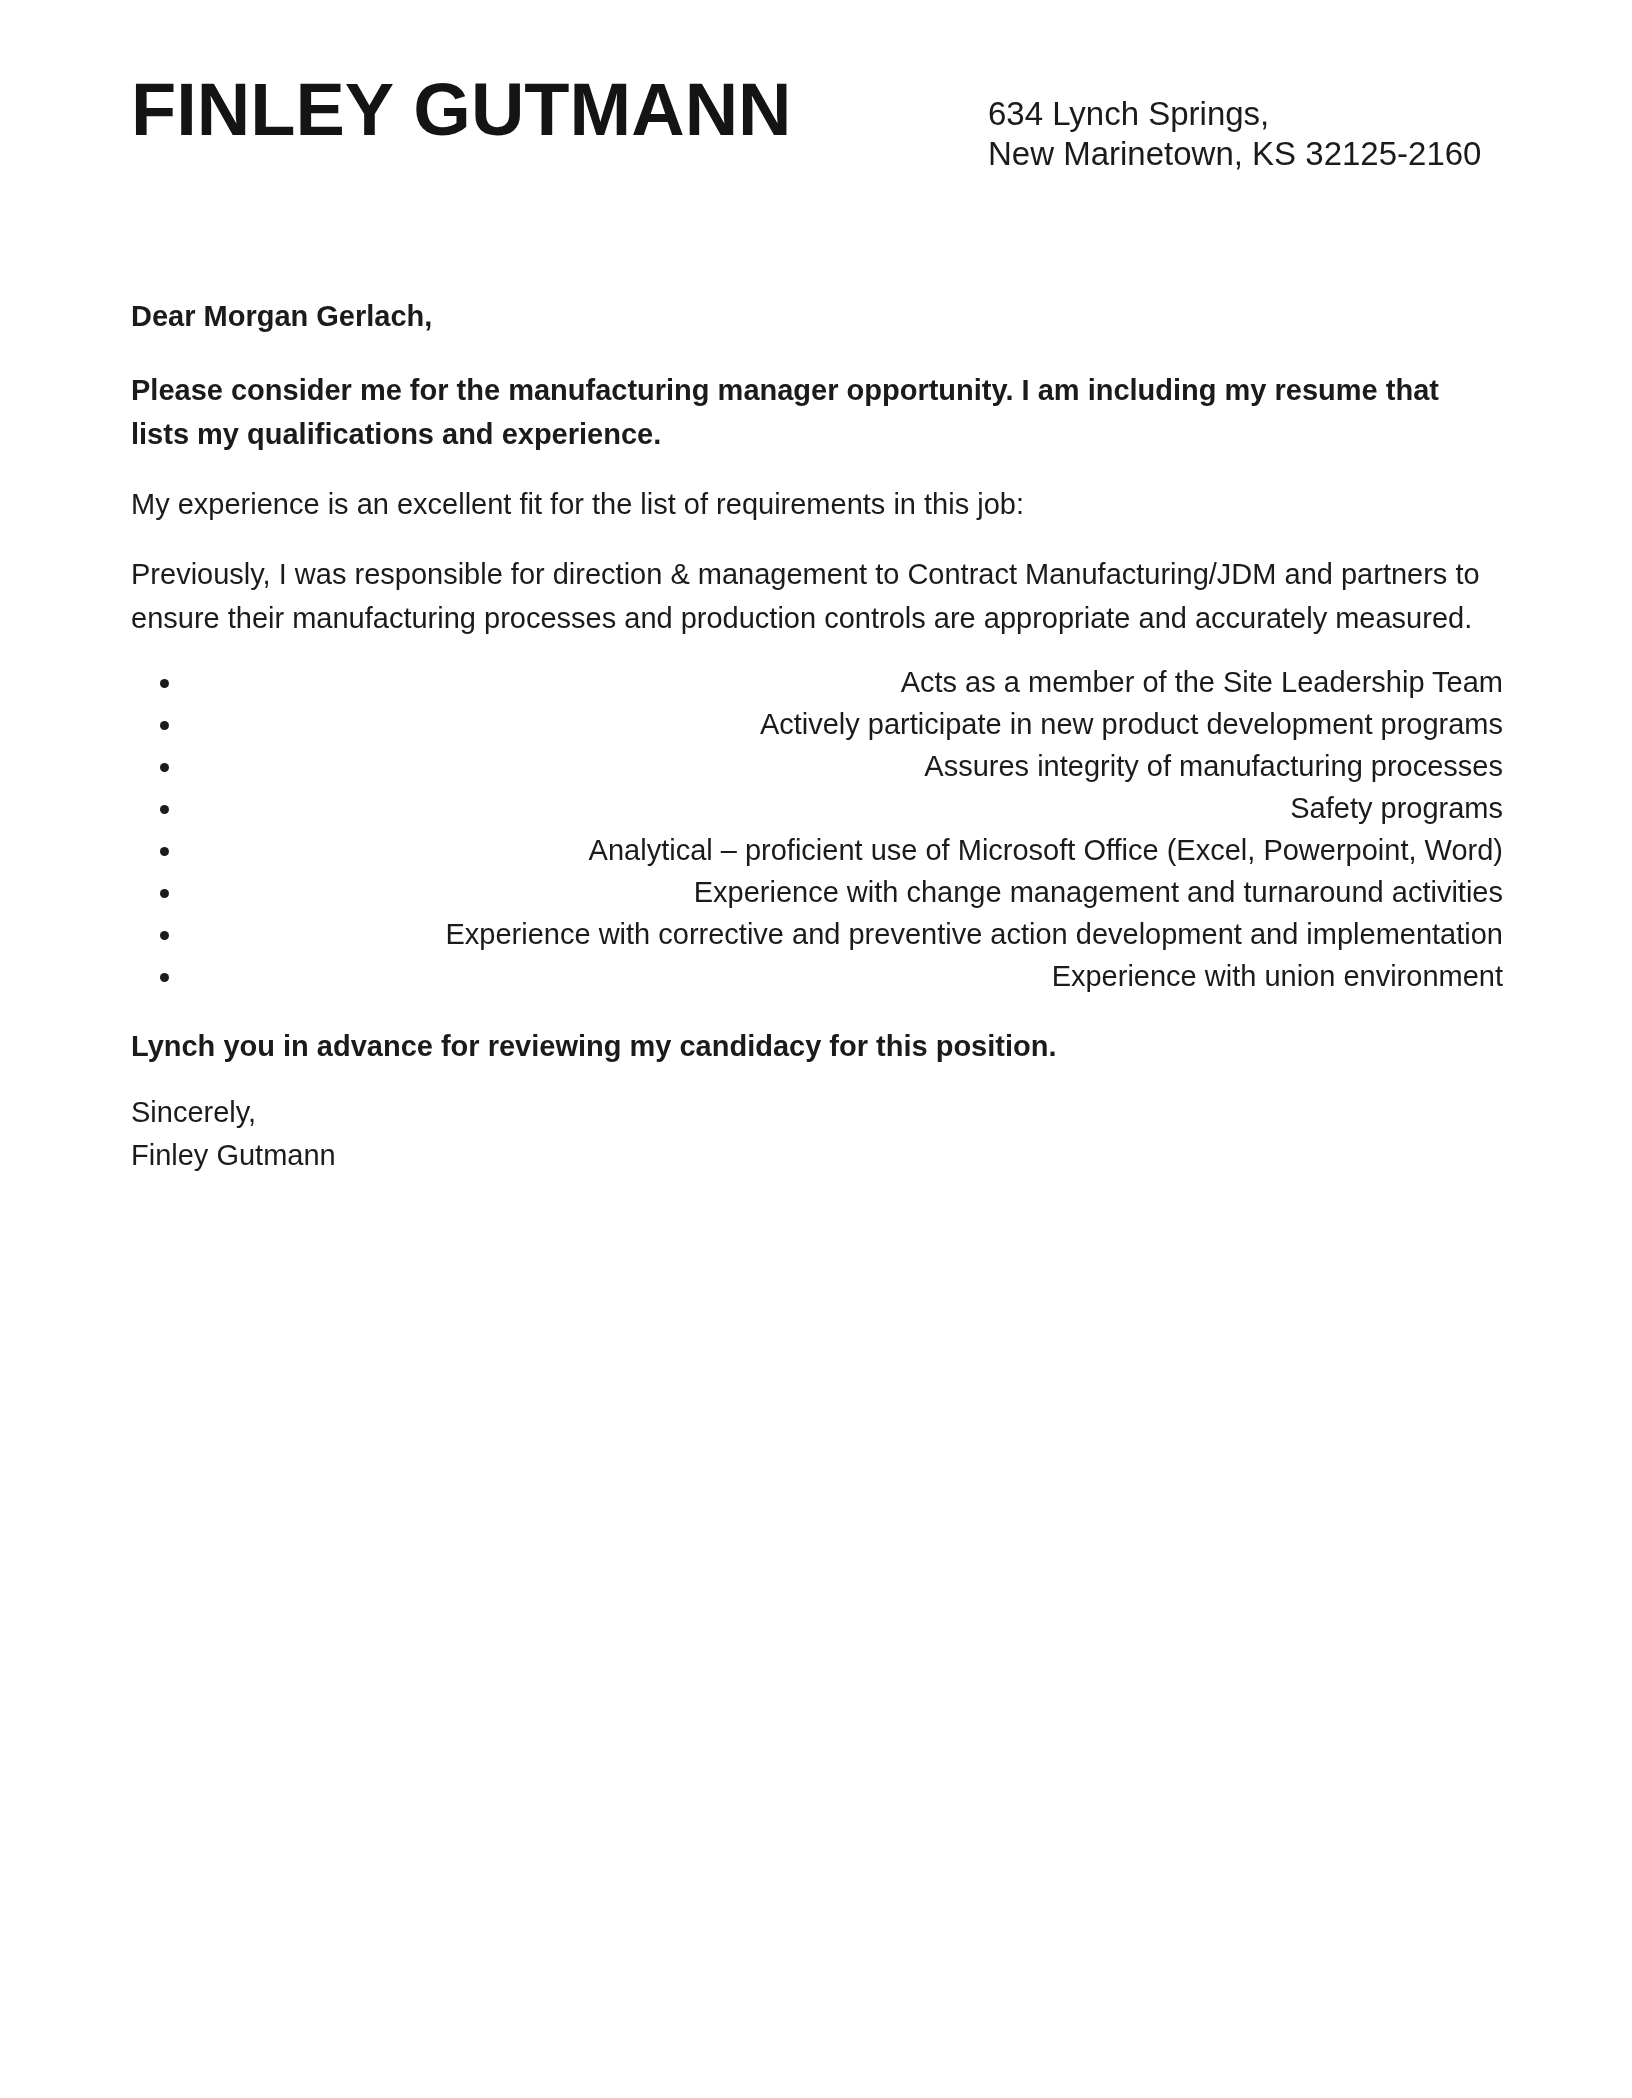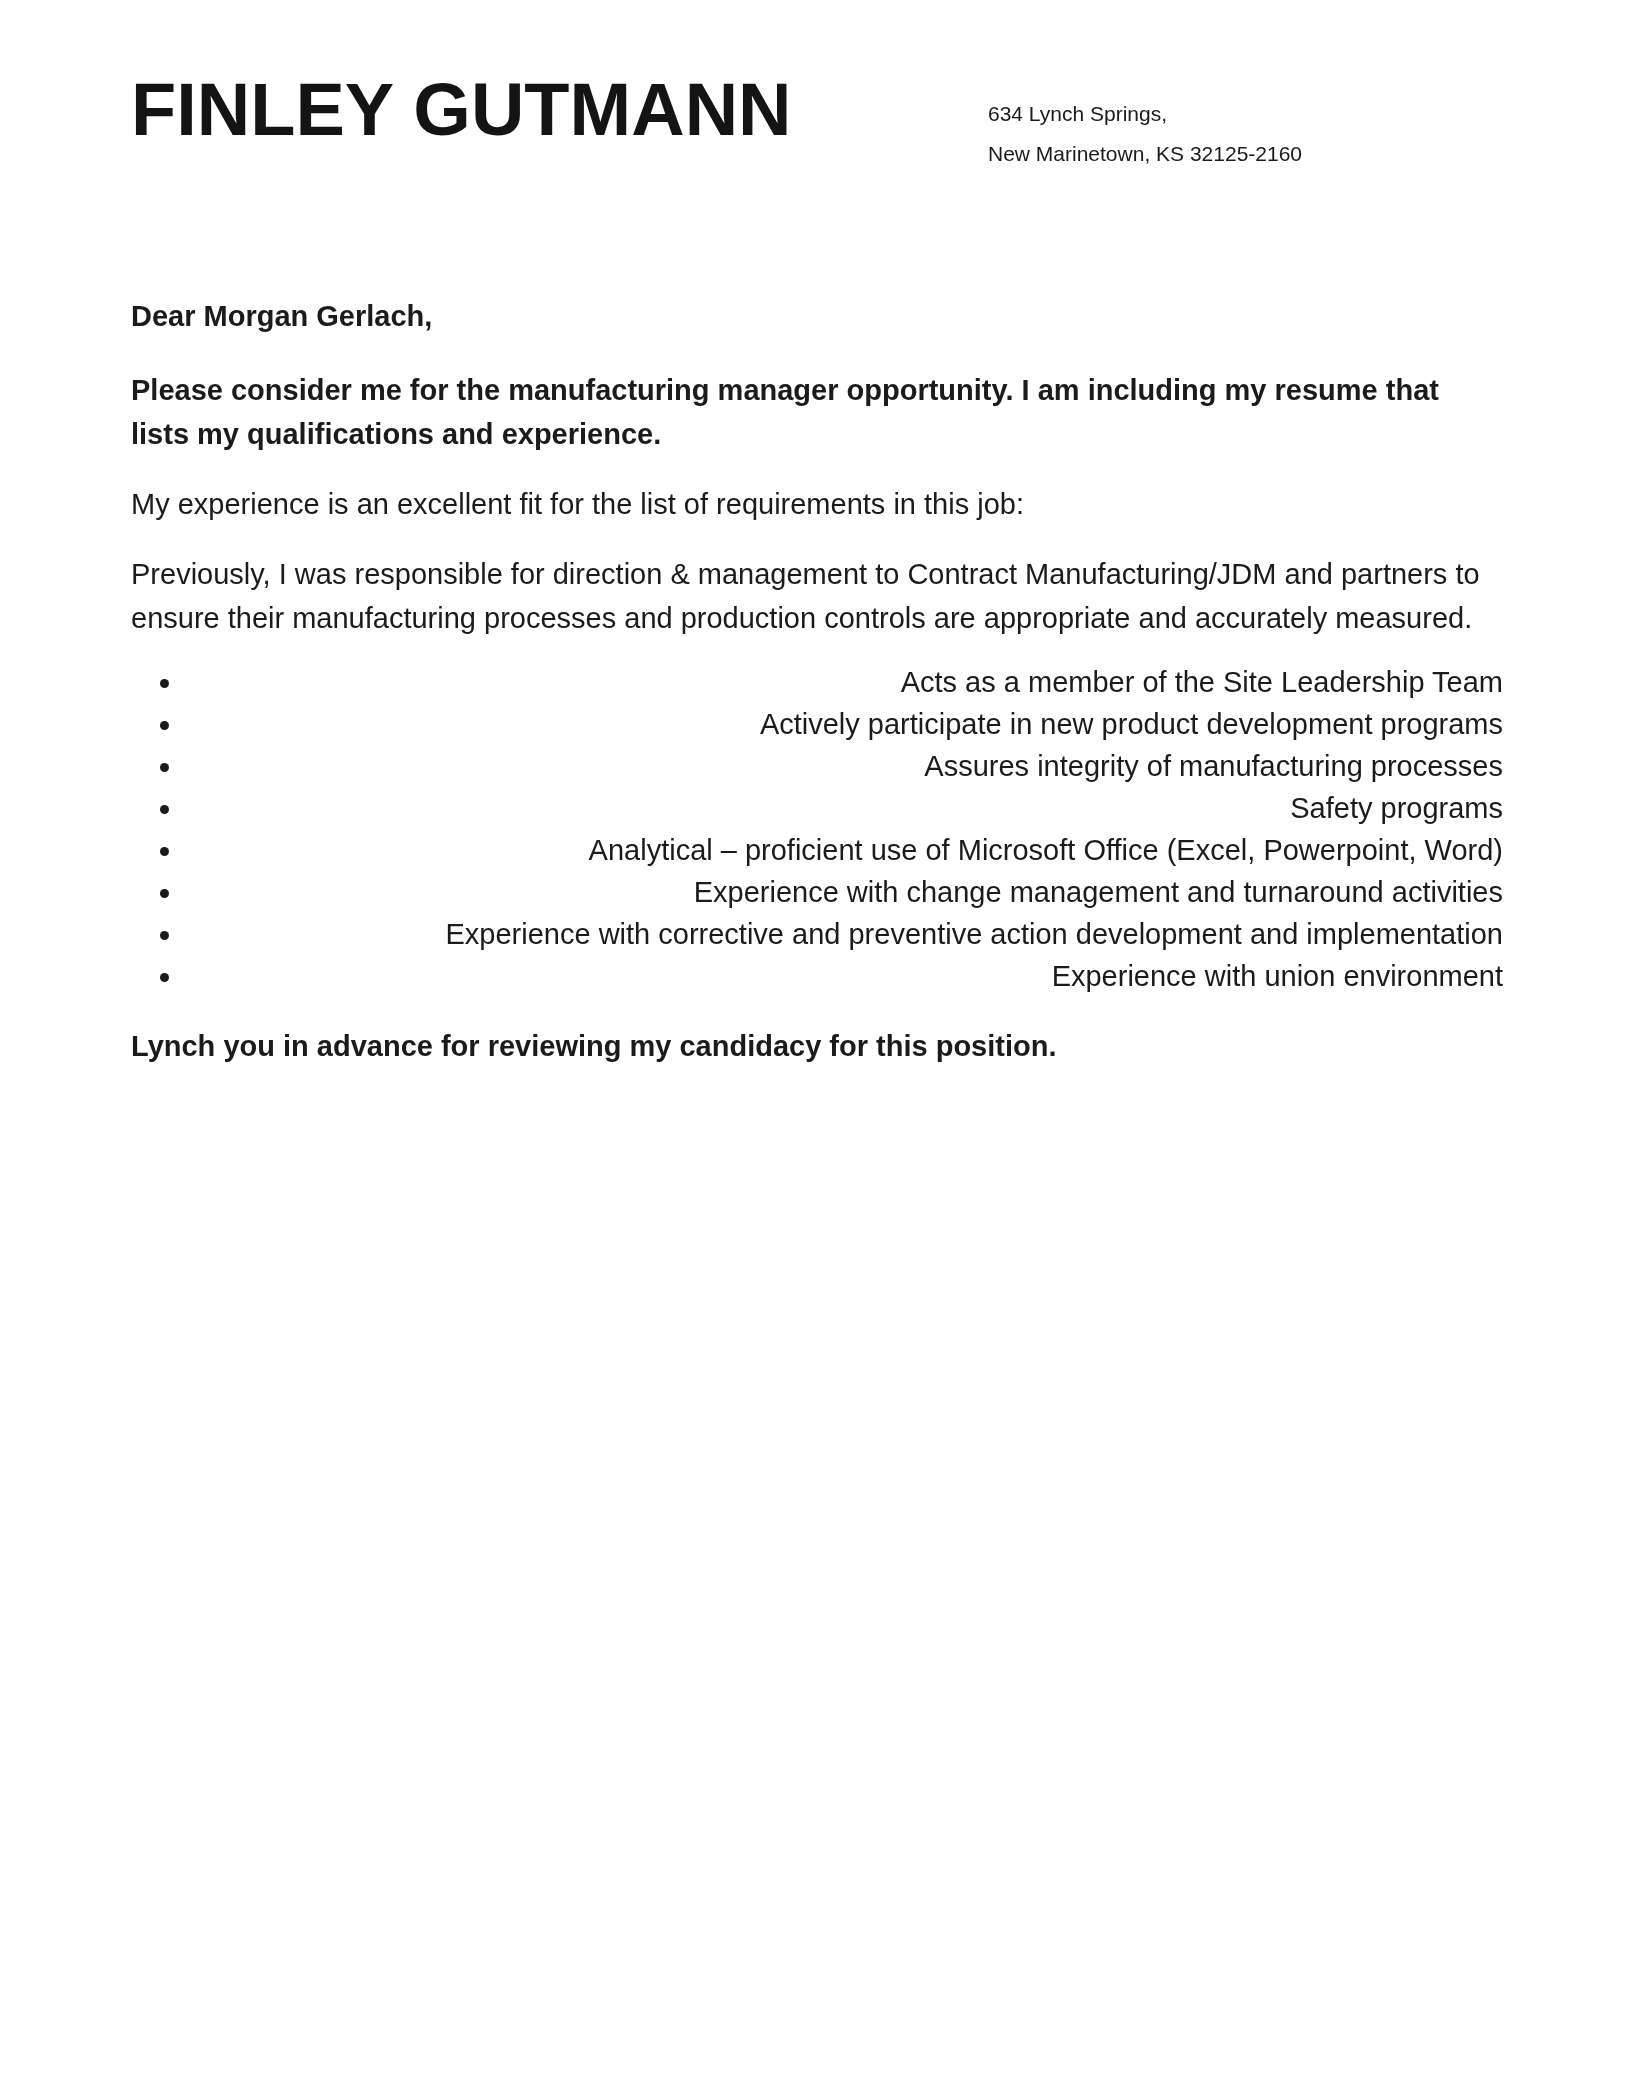--- a/index.html
+++ b/index.html
@@ -35,7 +35,7 @@
   .address {
     width: 515px;
     margin-top: 30px;
-    font-size: 21px;
+    font-size: 33px;
     line-height: 40px;
     color: #1b1b1b;
   }

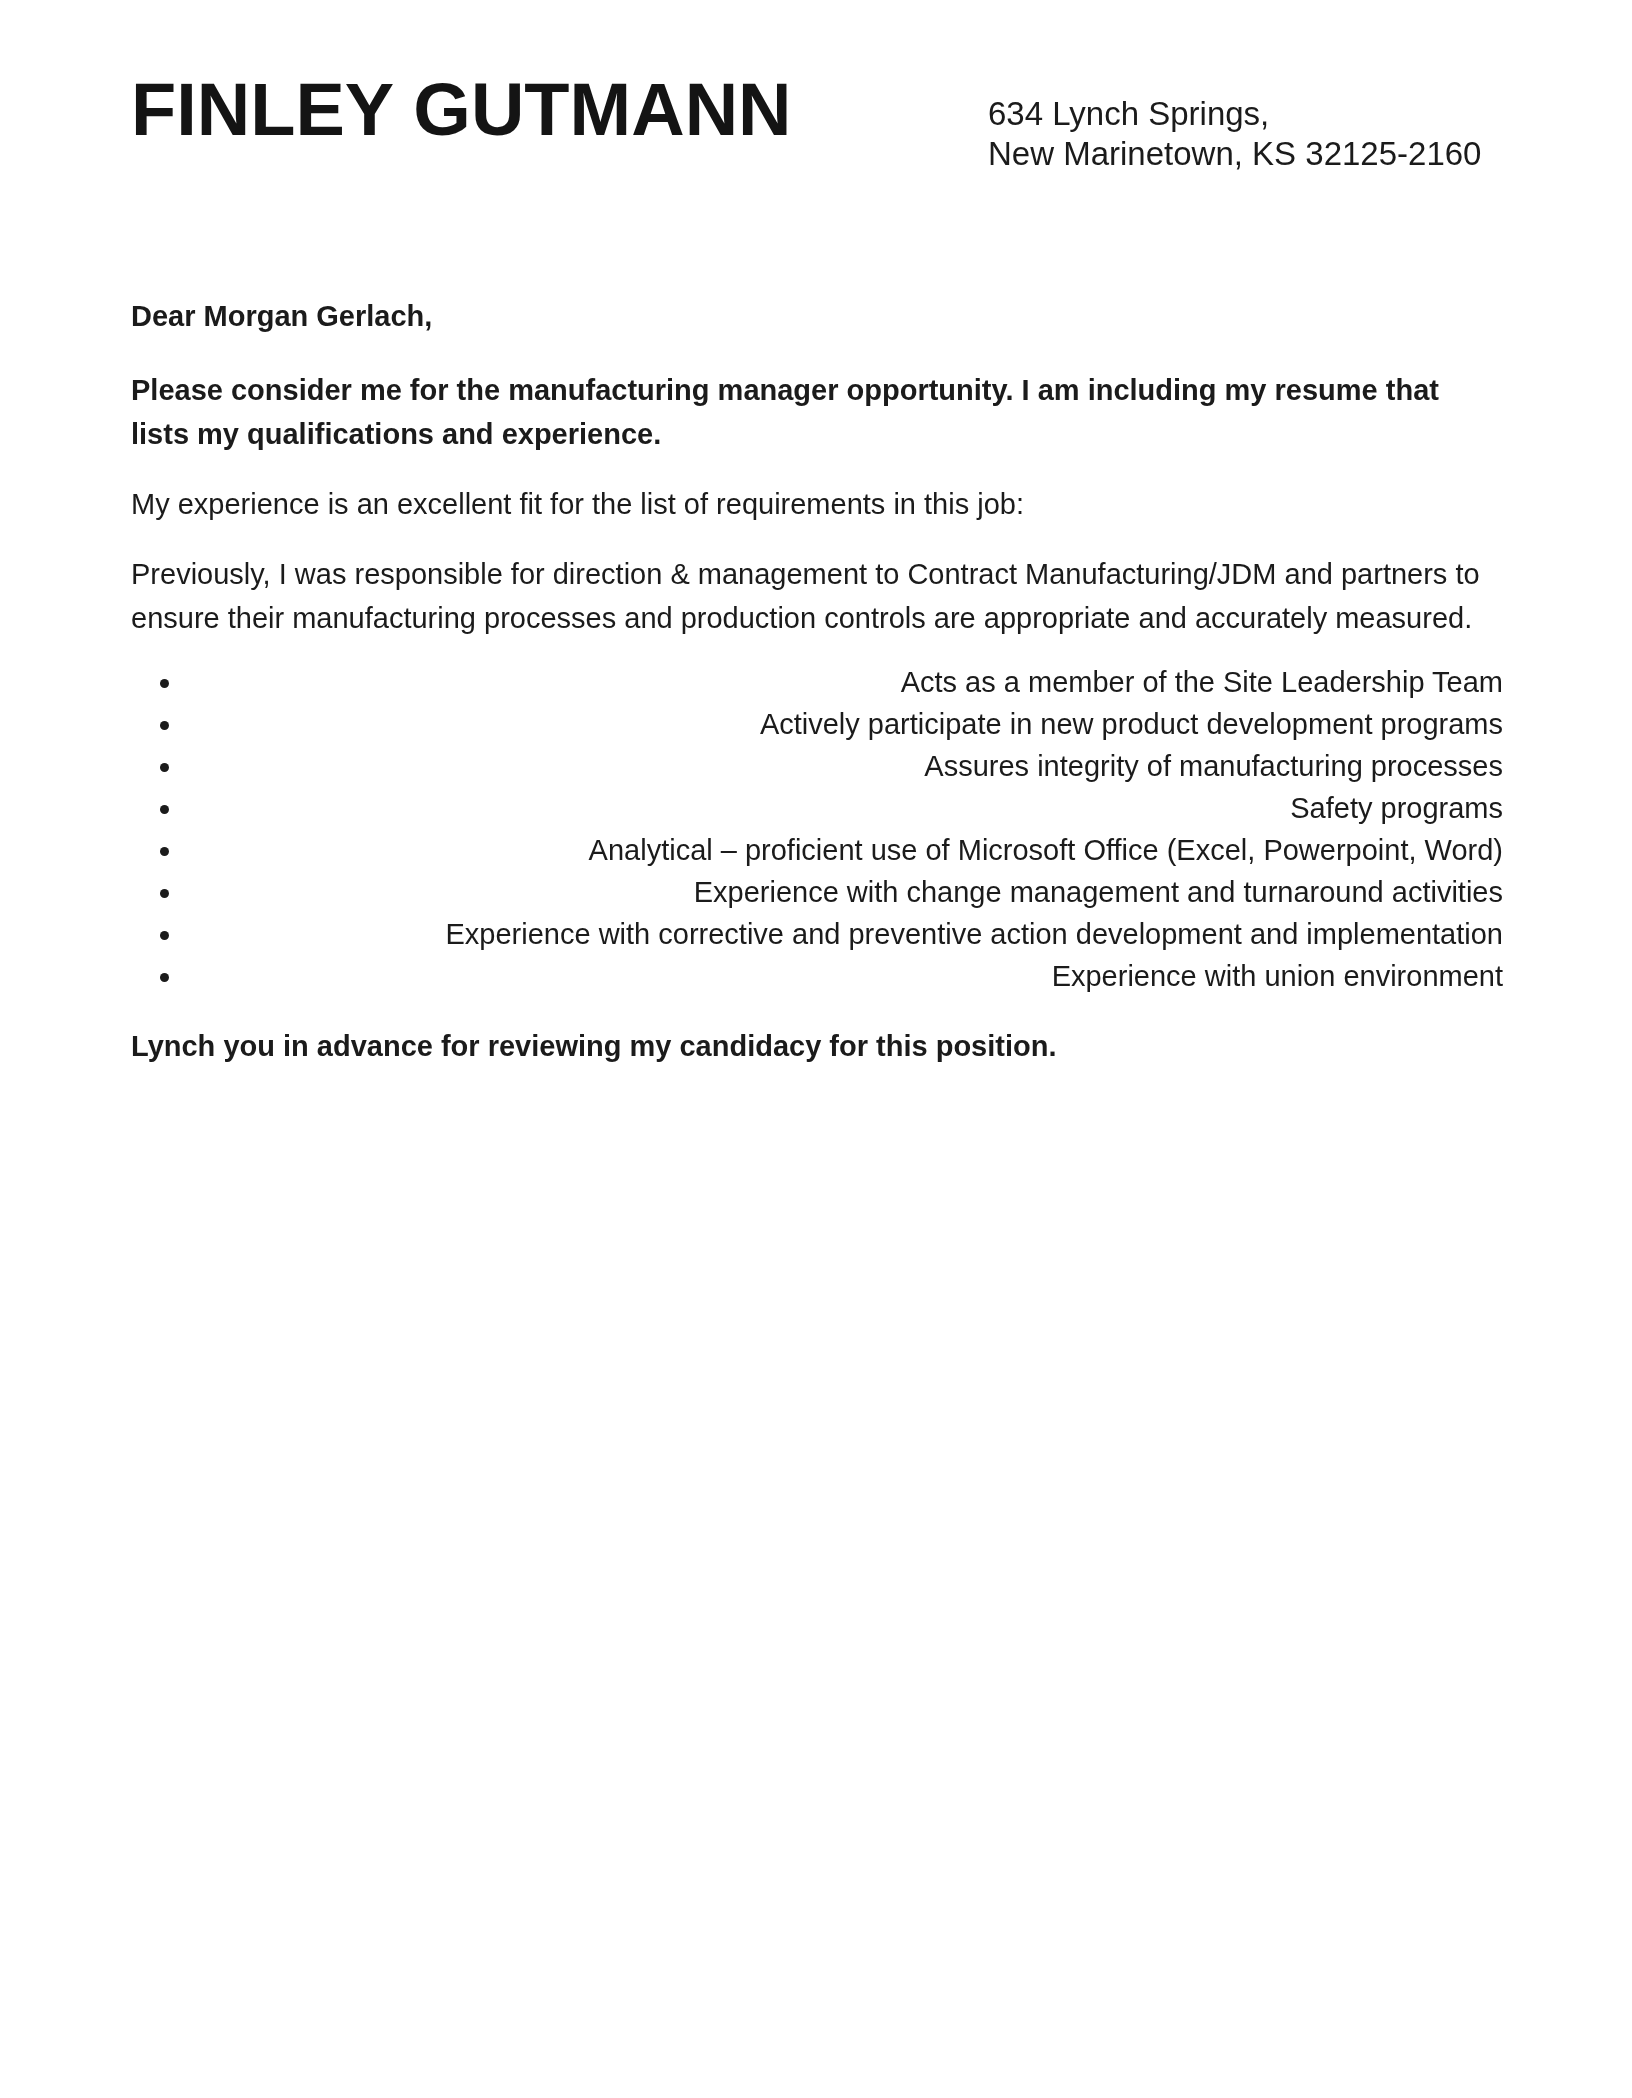--- a/index.html
+++ b/index.html
@@ -103,6 +103,10 @@
 
     <p class="closing">Lynch you in advance for reviewing my candidacy for this position.</p>
 
+    <div class="sig">
+      <p>Sincerely,</p>
+      <p>Finley Gutmann</p>
+    </div>
 
   </main>
 </div>

